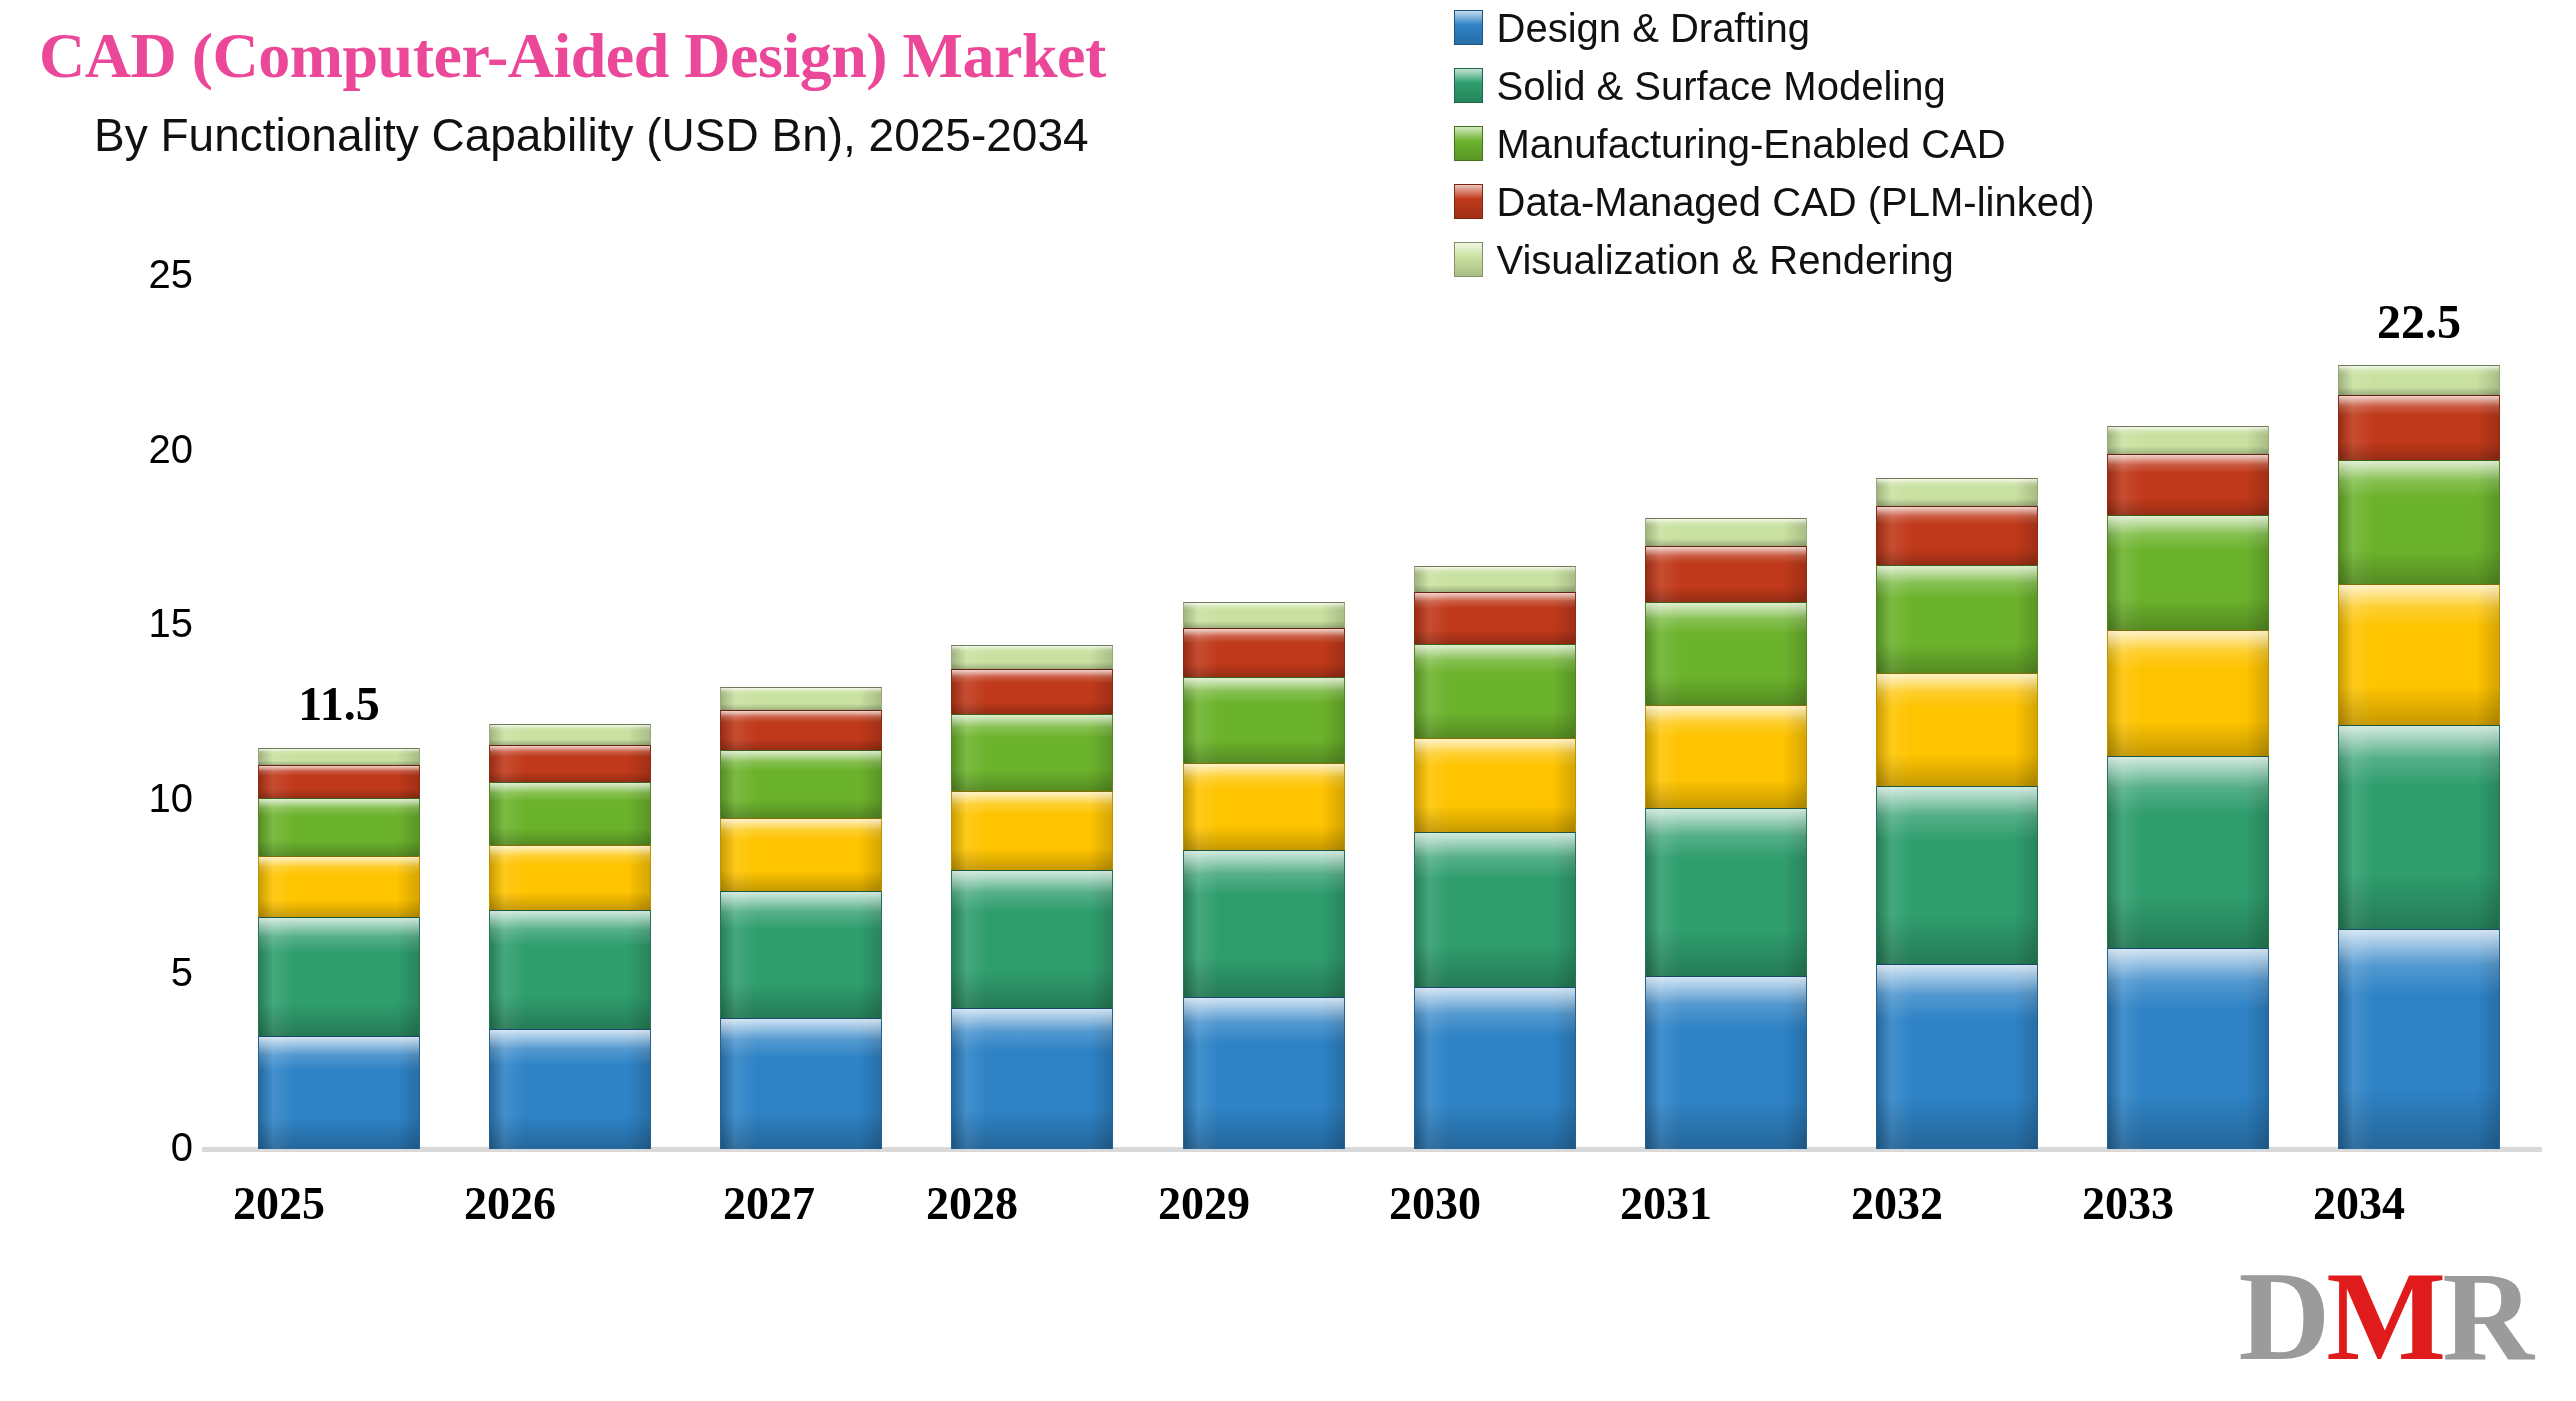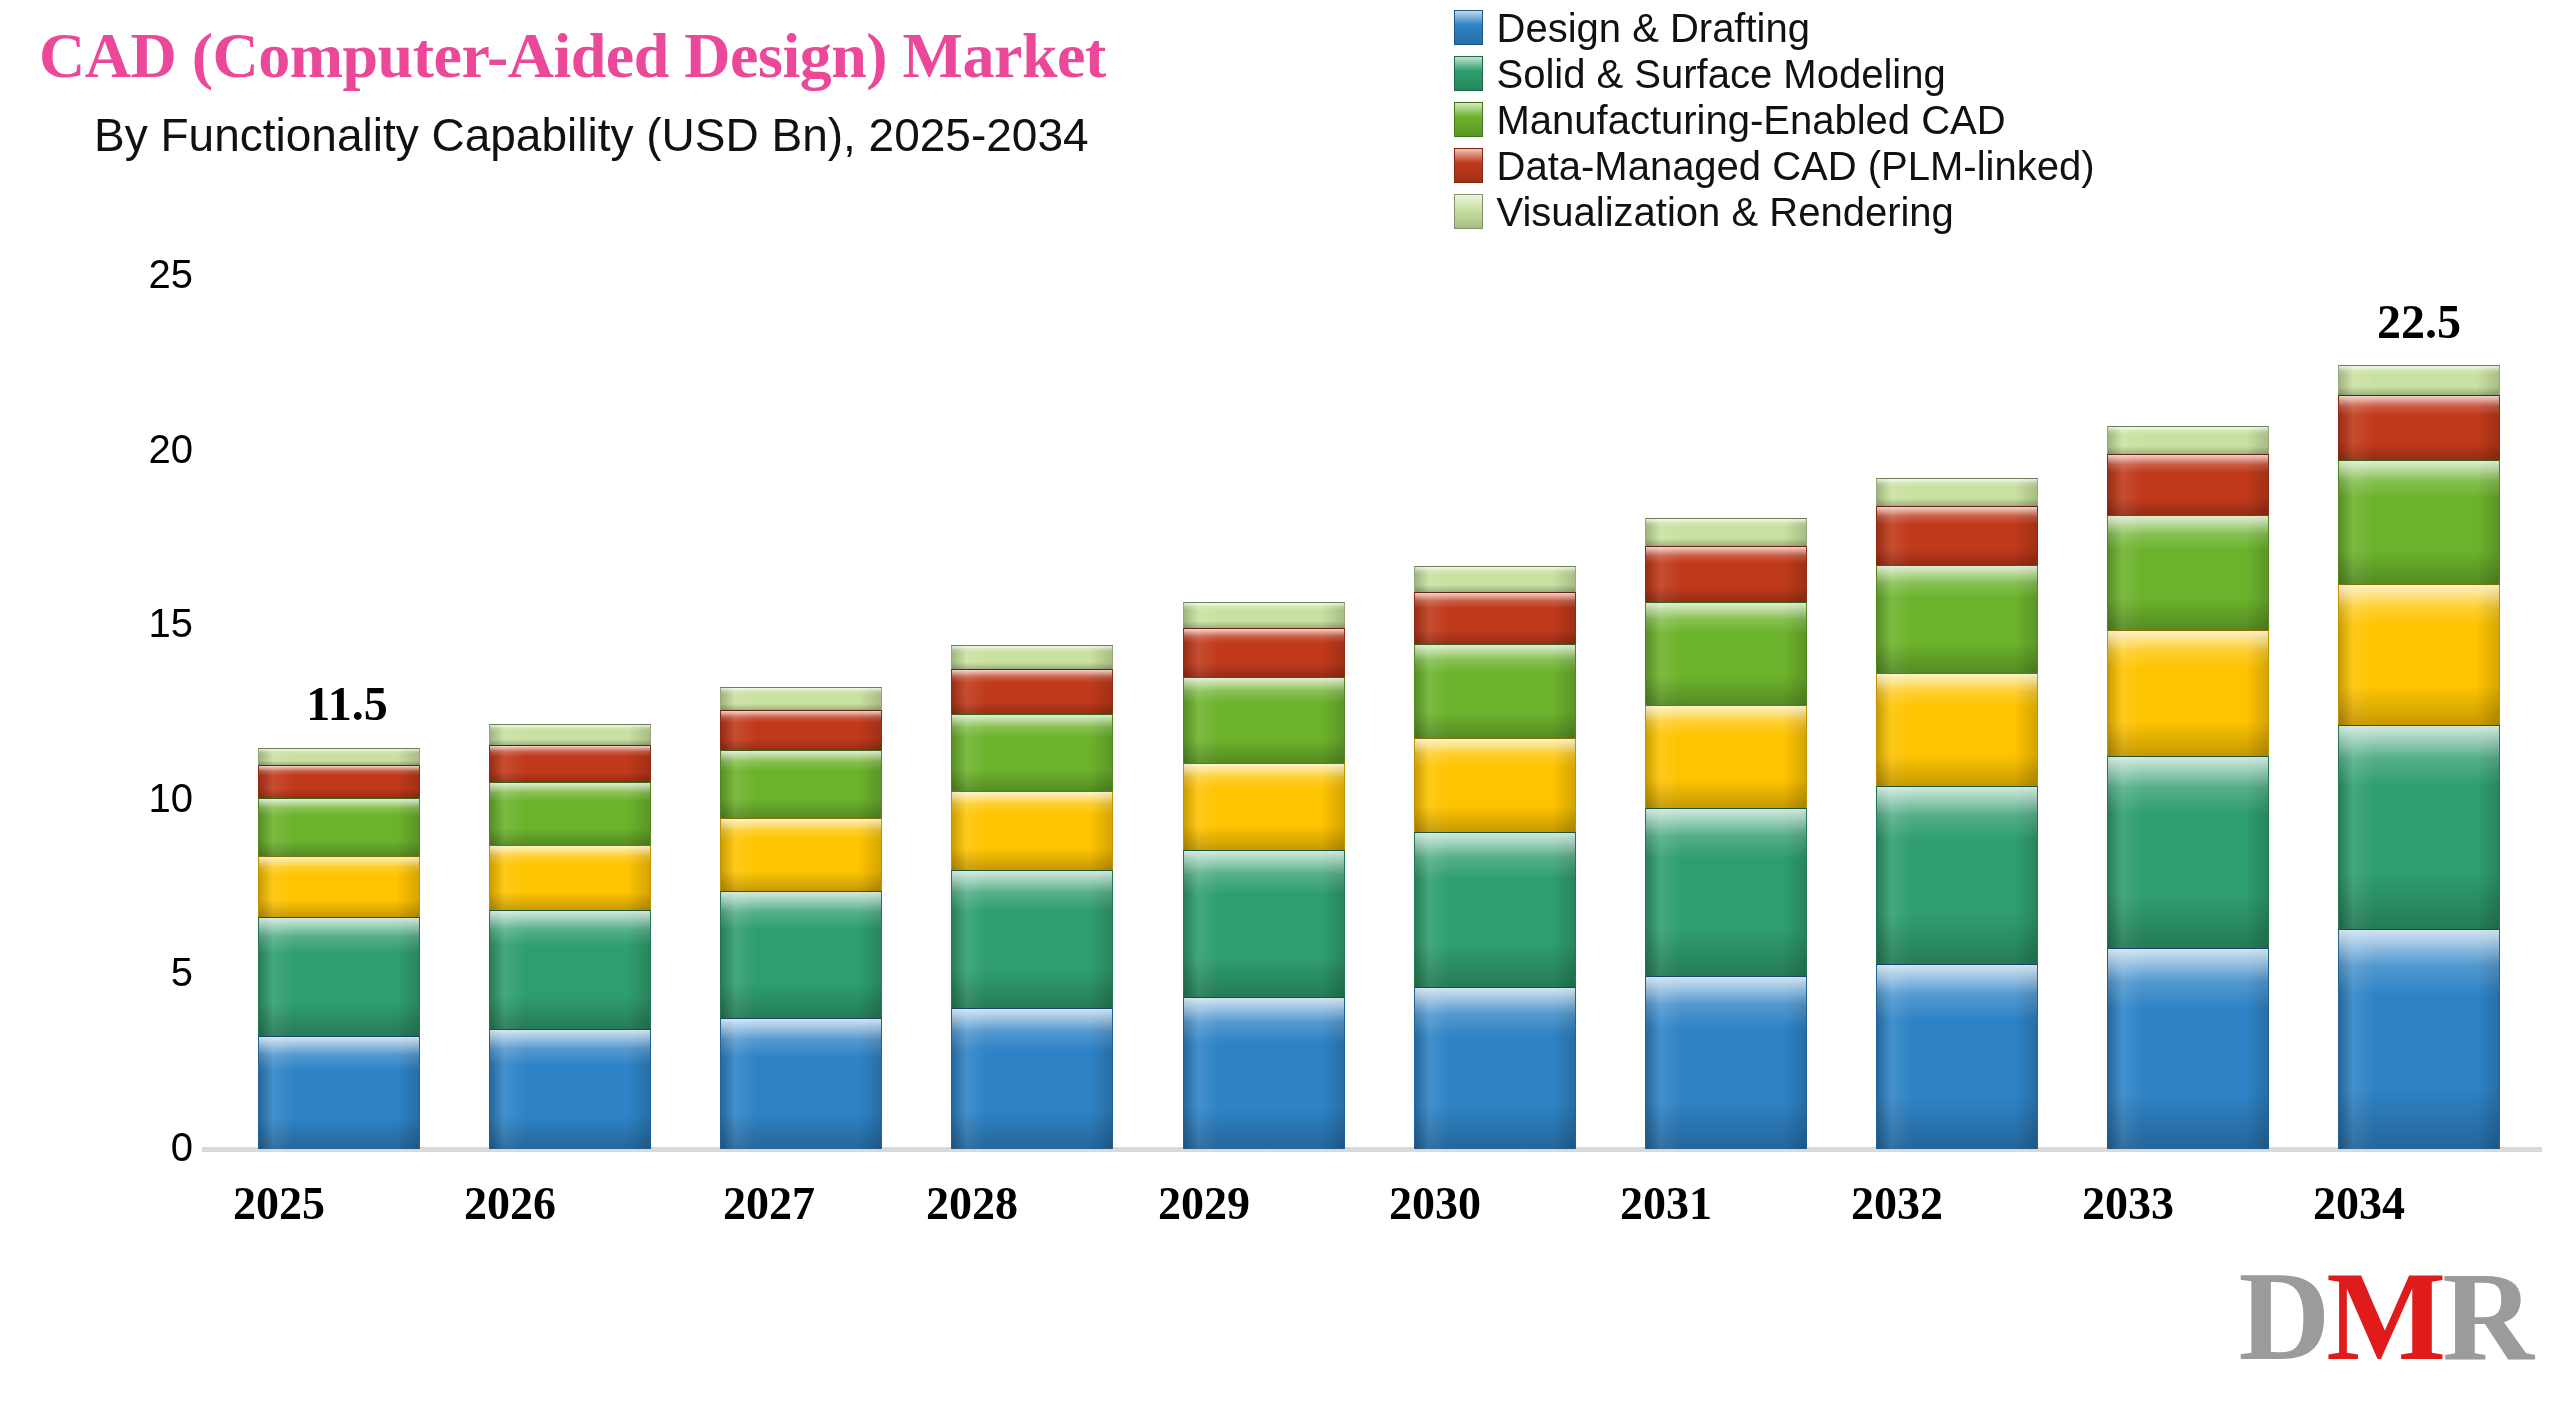--- a/index.html
+++ b/index.html
@@ -27,7 +27,7 @@
   
   #legend{
     position:absolute;left:1454px;top:7.7px;
-    display:flex;flex-direction:column;gap:6px;
+    display:flex;flex-direction:column;gap:18px;
   }
   .legend-item{display:flex;align-items:center;gap:13.5px;}
   .legend-swatch{

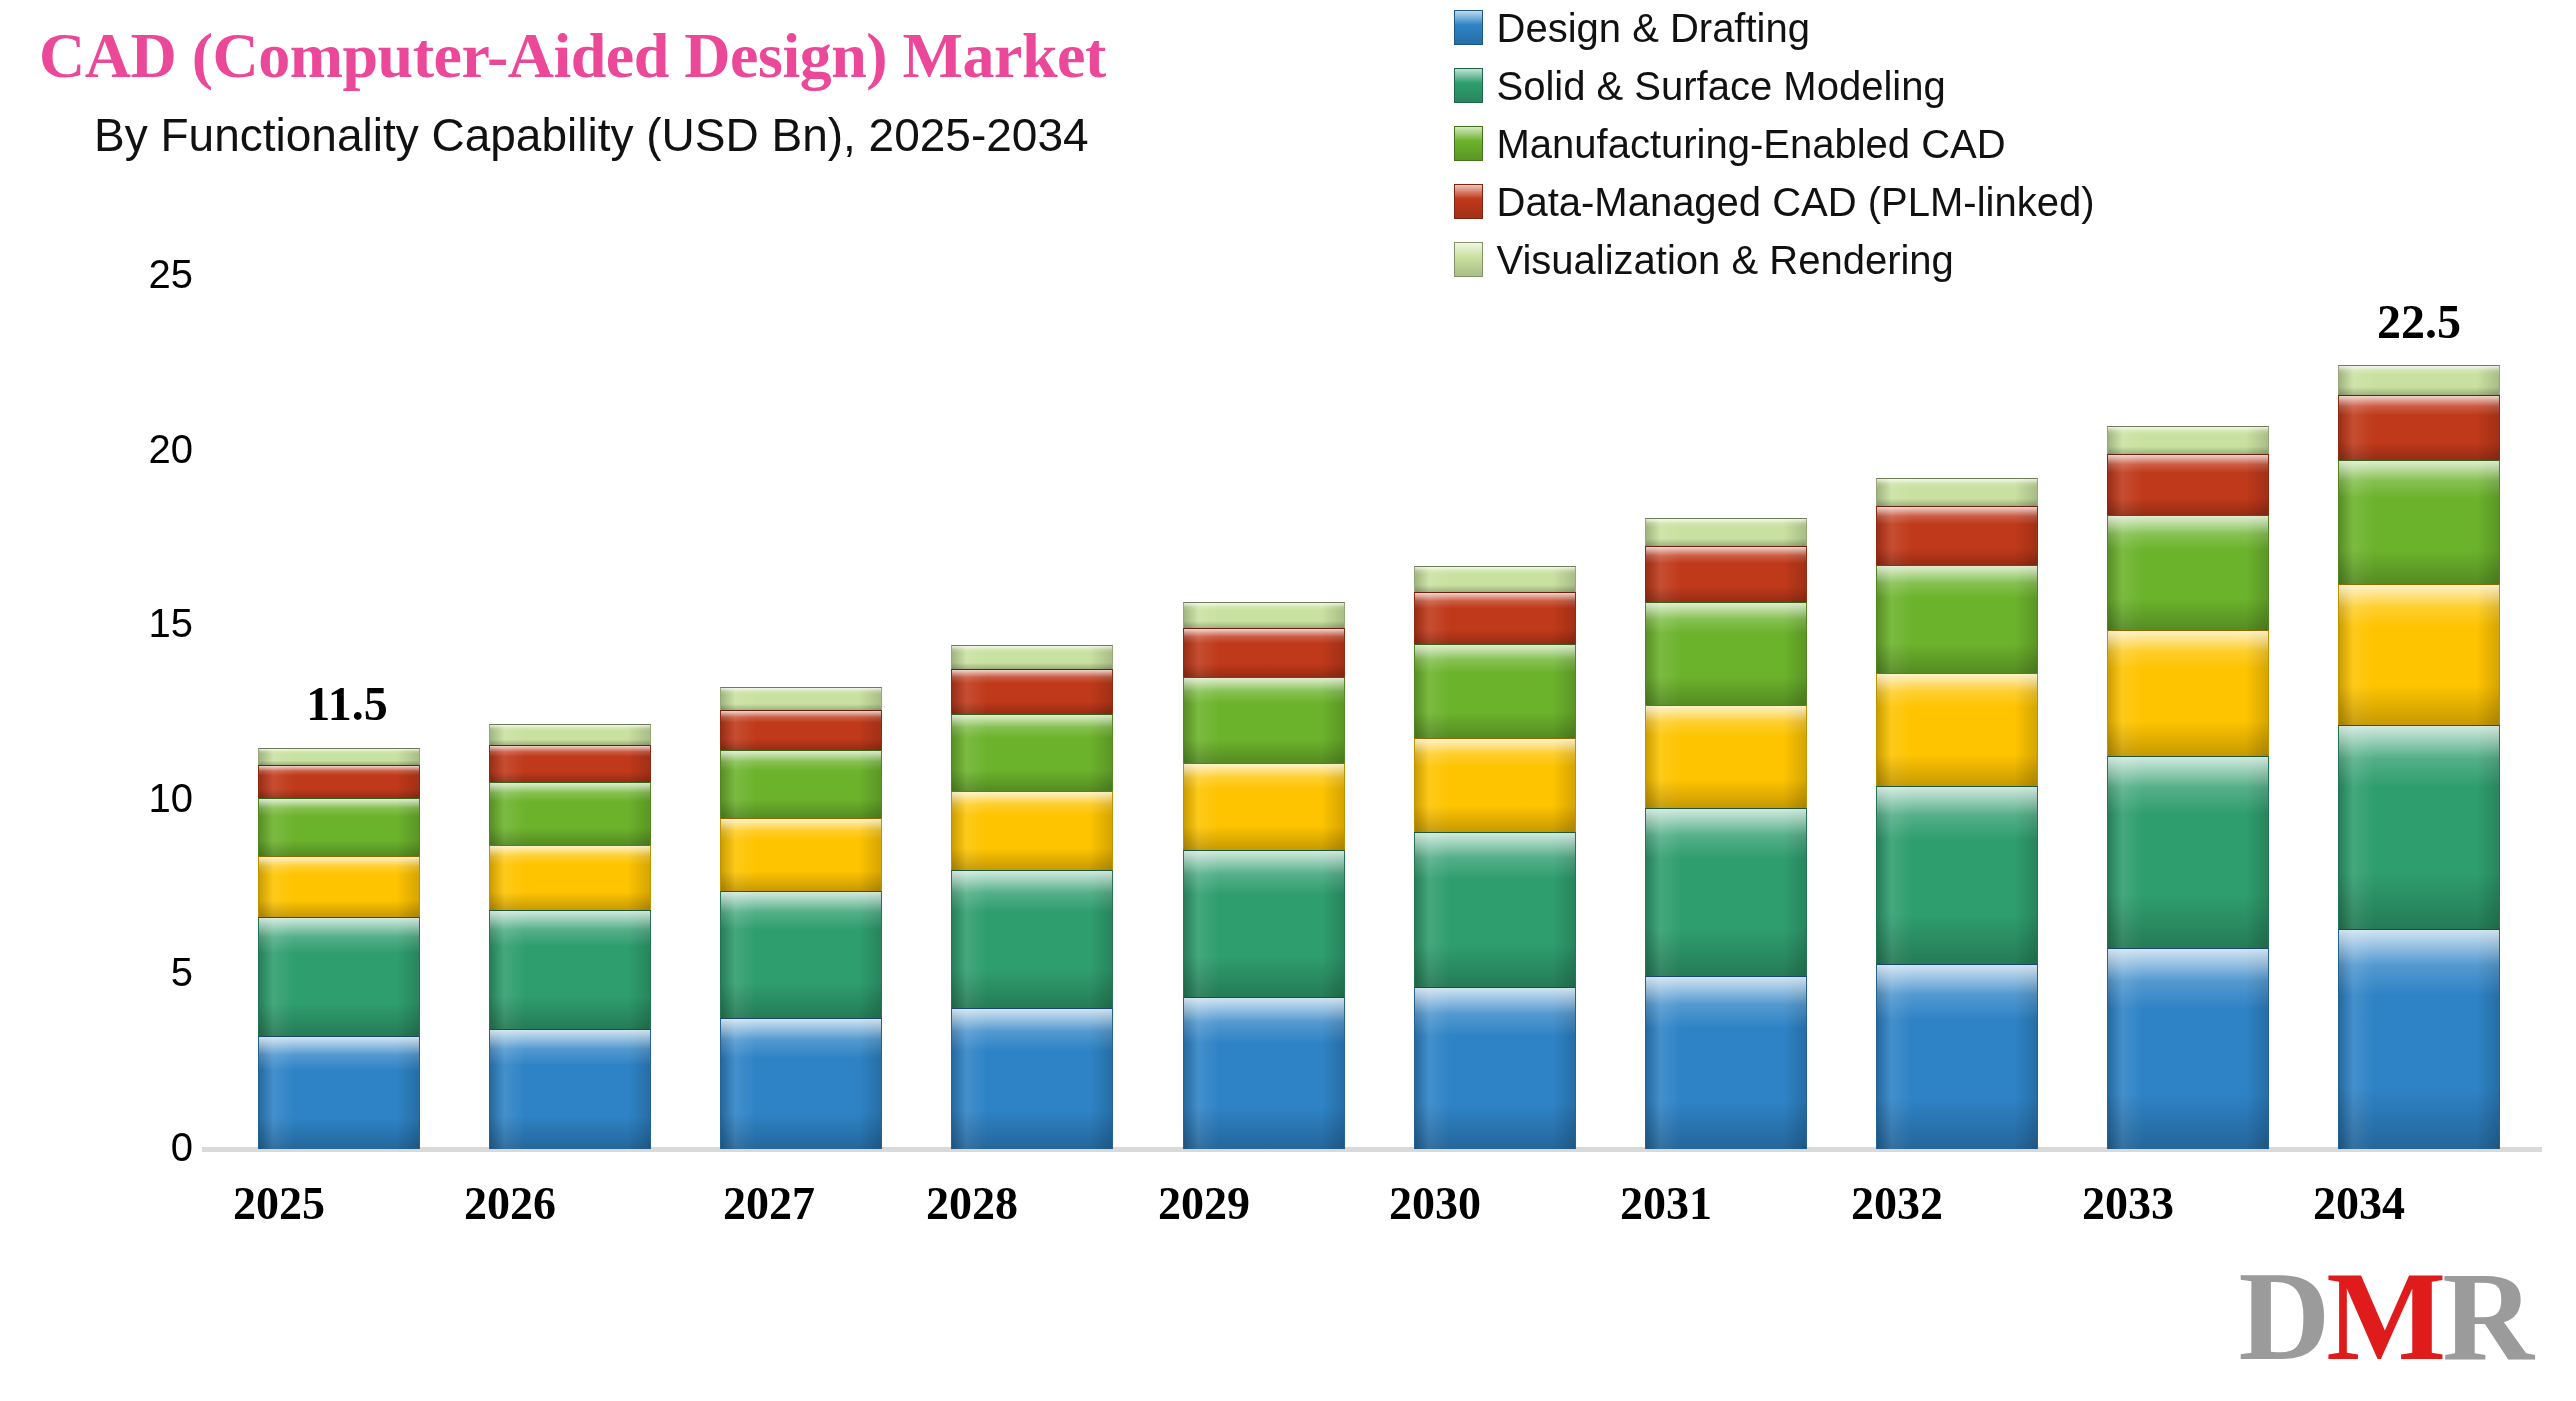--- a/index.html
+++ b/index.html
@@ -148,7 +148,7 @@
         <div class="seg" style="background: rgb(192, 57, 26); height: 33px;"></div>
         <div class="seg" style="background: rgb(201, 225, 160); height: 17.5px;"></div>
       </div>
-      <div class="bar-label" style="left: 339px; top: 676px; margin-left: 8px;">11.5</div>
+      <div class="bar-label" style="left: 339px; top: 676px;">11.5</div>
       <div class="xtick" style="left: 233px;">2025</div>
       <div class="bar-group" style="left: 489px;">
         <div class="seg" style="background: rgb(46, 131, 198); height: 120px;"></div>

